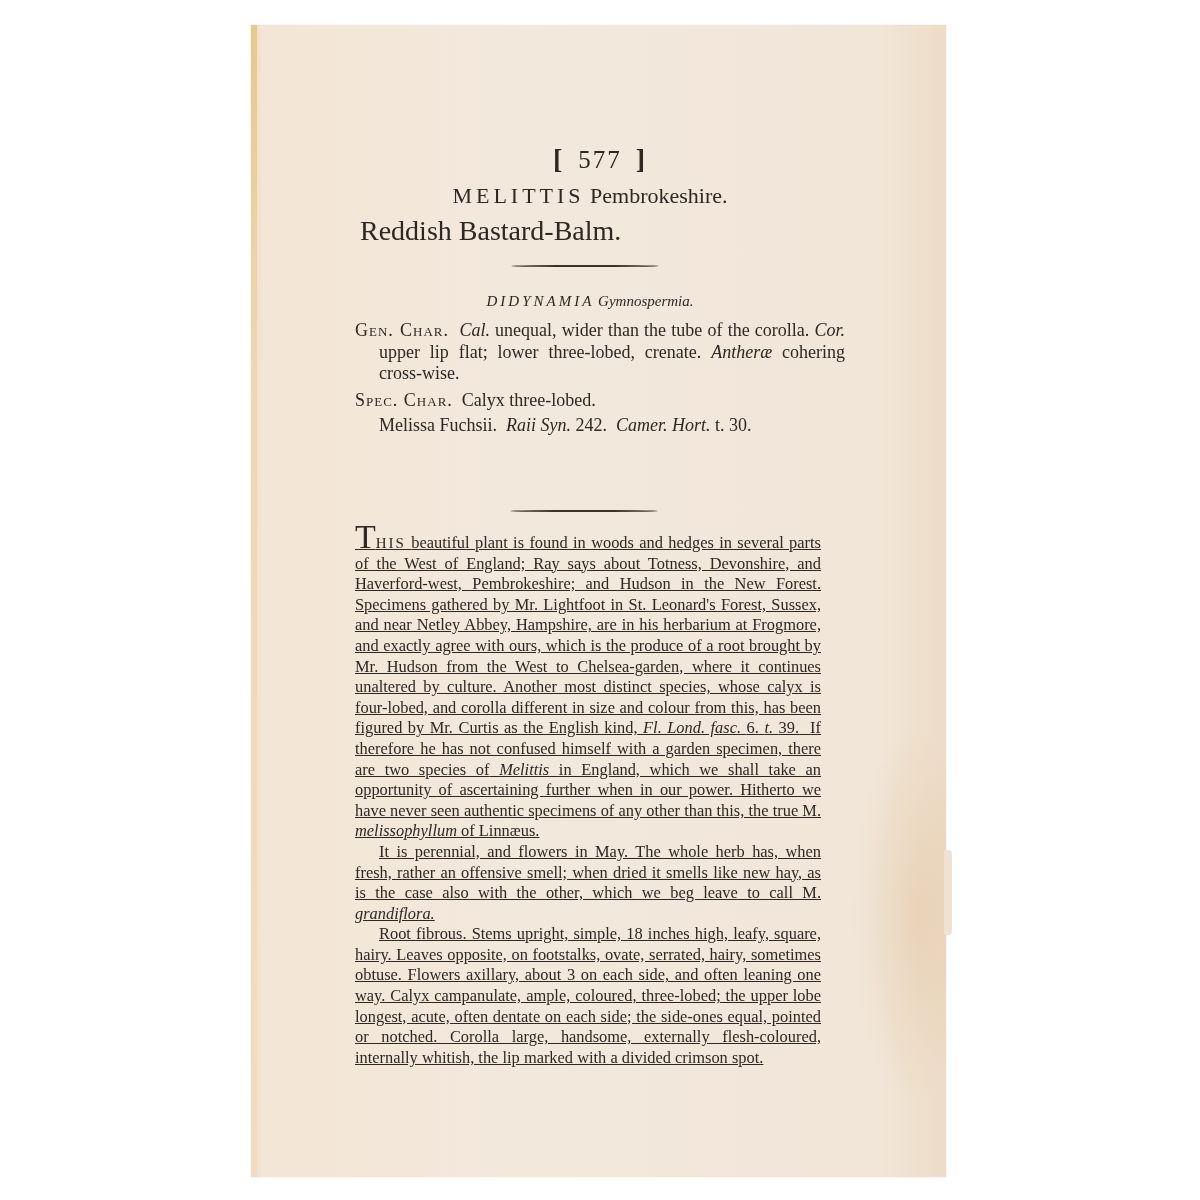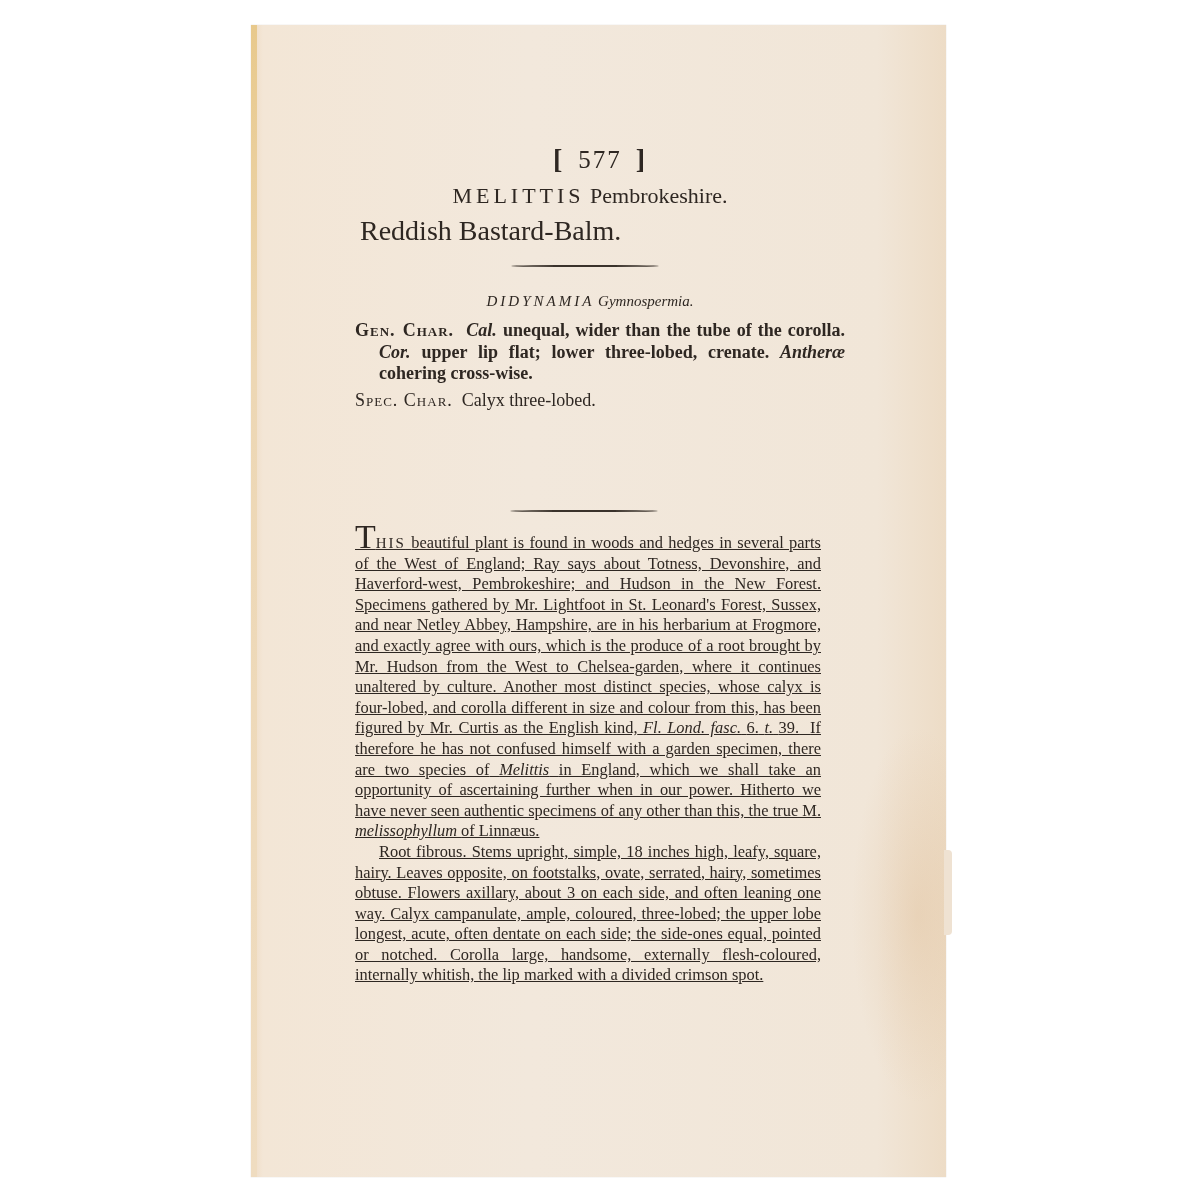--- a/index.html
+++ b/index.html
@@ -40,7 +40,7 @@
   .dropcap { font-size: 34px; line-height: 20px; letter-spacing: 0; }
   .smallcaps { letter-spacing: 2px; font-size: 15px; }
   i { font-style: italic; }
-  .gen { position: absolute; left: 355px; top: 320px; width: 466px; font-size: 18px; line-height: 21.5px; font-weight: bold; }
+  .gen { position: absolute; left: 355px; top: 320px; width: 466px; font-size: 18px; line-height: 21.5px; }
   .spec { position: absolute; left: 355px; top: 390px; width: 466px; font-size: 18px; line-height: 21.5px; }
   .syn { position: absolute; left: 355px; top: 415px; width: 466px; font-size: 18px; line-height: 21.5px; }
   .body { position: absolute; left: 355px; top: 527px; width: 466px; font-size: 16.4px; line-height: 20.6px; text-decoration: underline; }

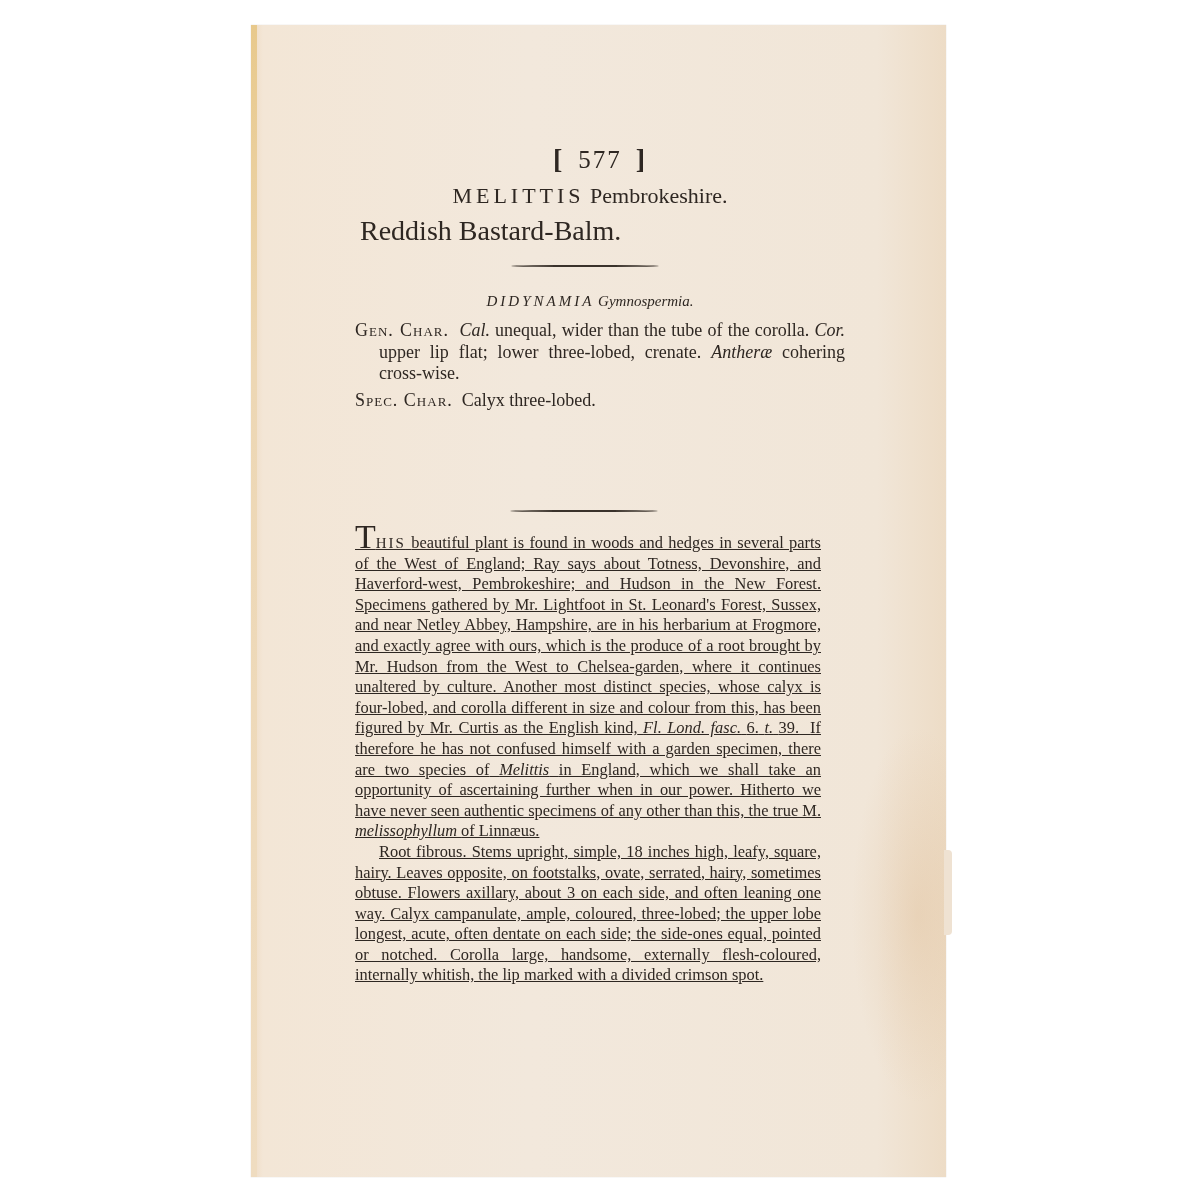--- a/index.html
+++ b/index.html
@@ -88,6 +88,13 @@
 </div>
 
 <div class="syn">
+  <div class="para" style="padding-left:48px; text-indent:-24px;">
+    <span>Melissa Fuchsii.</span>&nbsp;
+    <i>Raii Syn.</i>
+    <span>242.</span>&nbsp;
+    <i>Camer. Hort.</i>
+    <span>t. 30.</span>
+  </div>
 </div>
 
 <div class="rule rule2"></div>

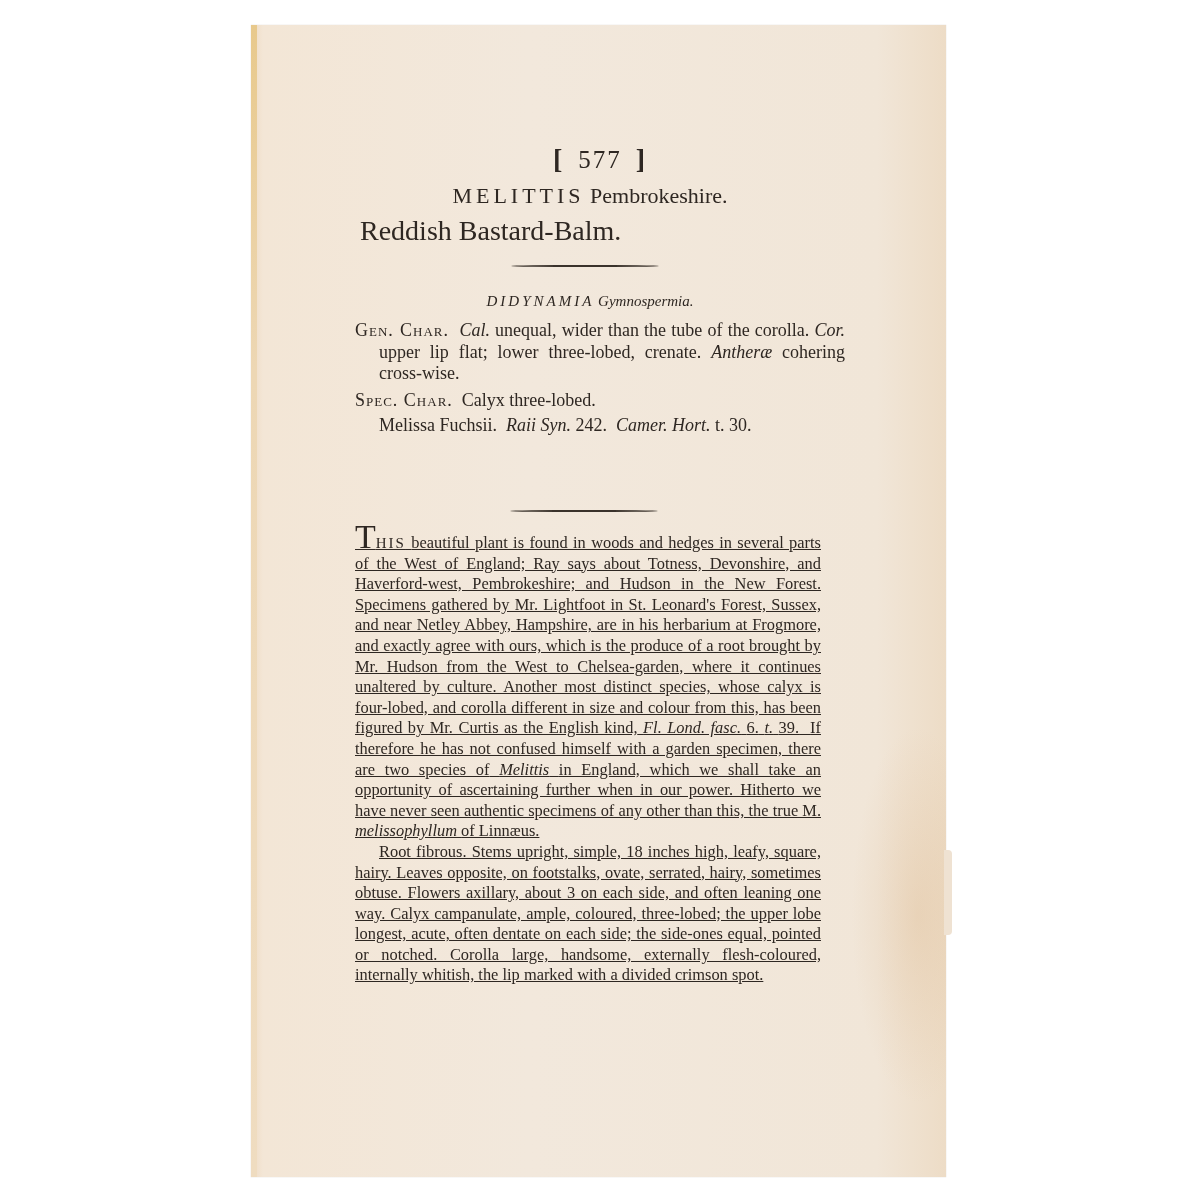--- a/index.html
+++ b/index.html
@@ -113,6 +113,10 @@
     <i>melissophyllum</i>
     <span>of Linnæus.</span>
   </p>
+  <p class="para" style="text-indent:24px;">
+    <span>It is perennial, and flowers in May. The whole herb has, when fresh, rather an offensive smell; when dried it smells like new hay, as is the case also with the other, which we beg leave to call M.</span>
+    <i>grandiflora.</i>
+  </p>
   <p class="para" style="text-indent:24px;">Root fibrous. Stems upright, simple, 18 inches high, leafy, square, hairy. Leaves opposite, on footstalks, ovate, serrated, hairy, sometimes obtuse. Flowers axillary, about 3 on each side, and often leaning one way. Calyx campanulate, ample, coloured, three-lobed; the upper lobe longest, acute, often dentate on each side; the side-ones equal, pointed or notched. Corolla large, handsome, externally flesh-coloured, internally whitish, the lip marked with a divided crimson spot.</p>
 </div>
 

